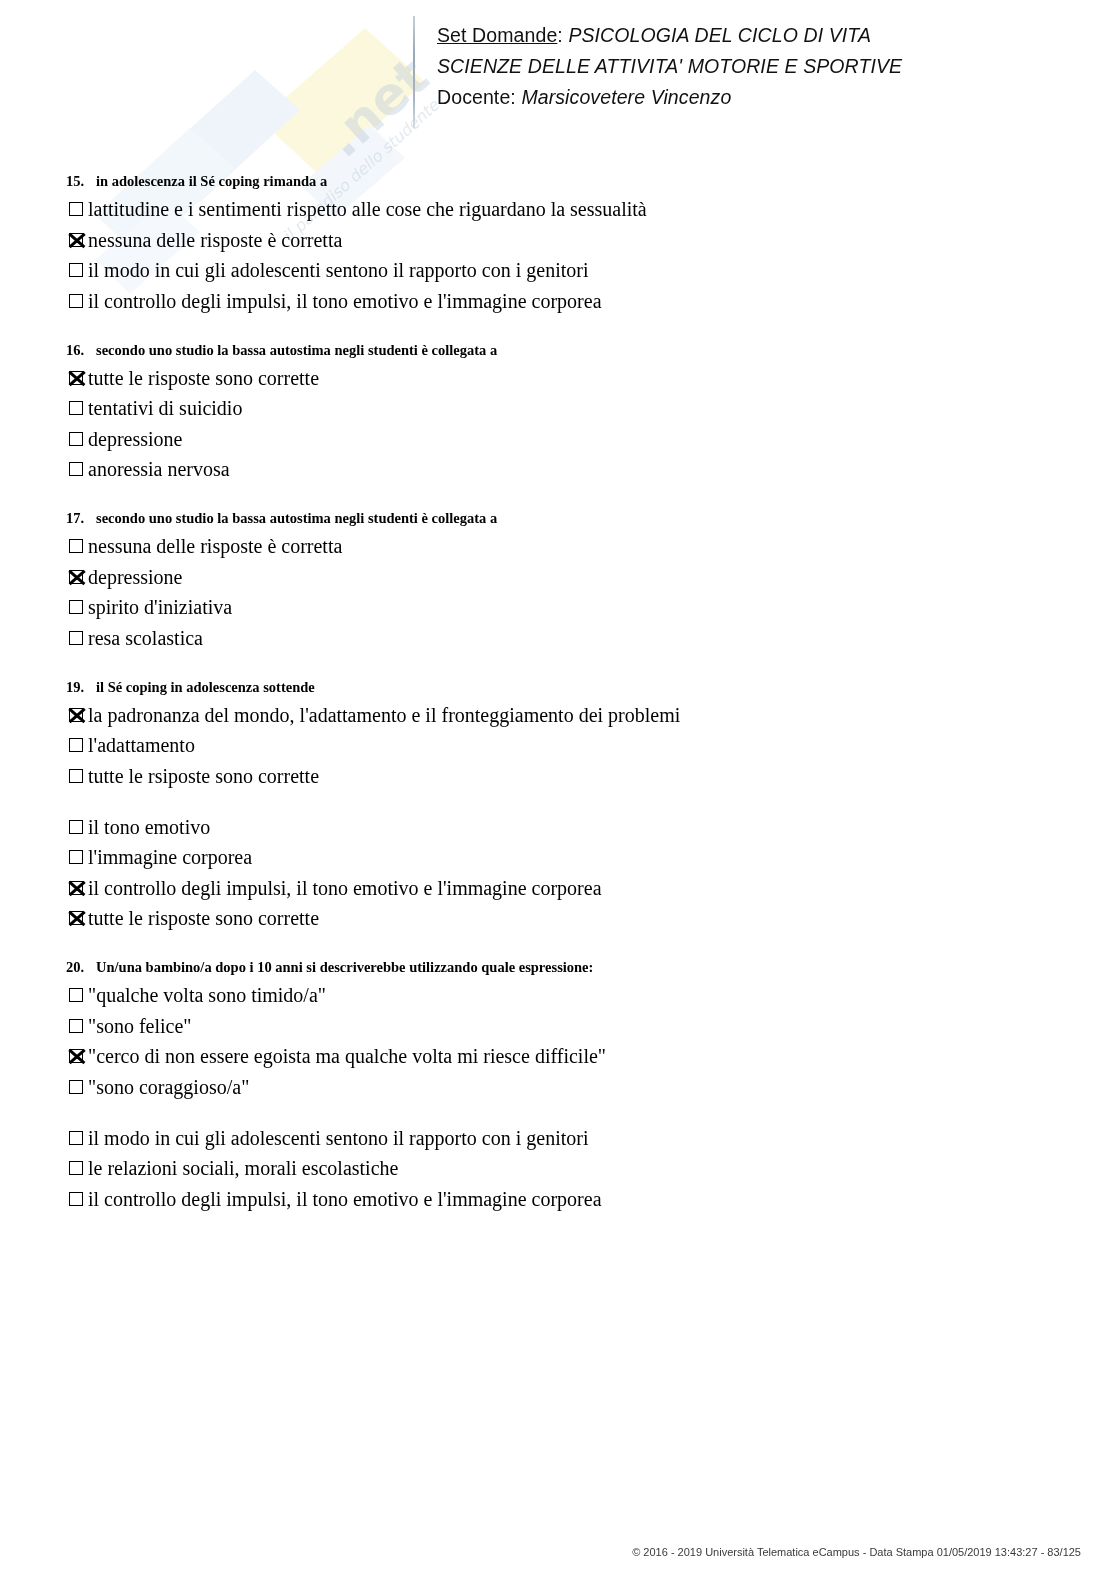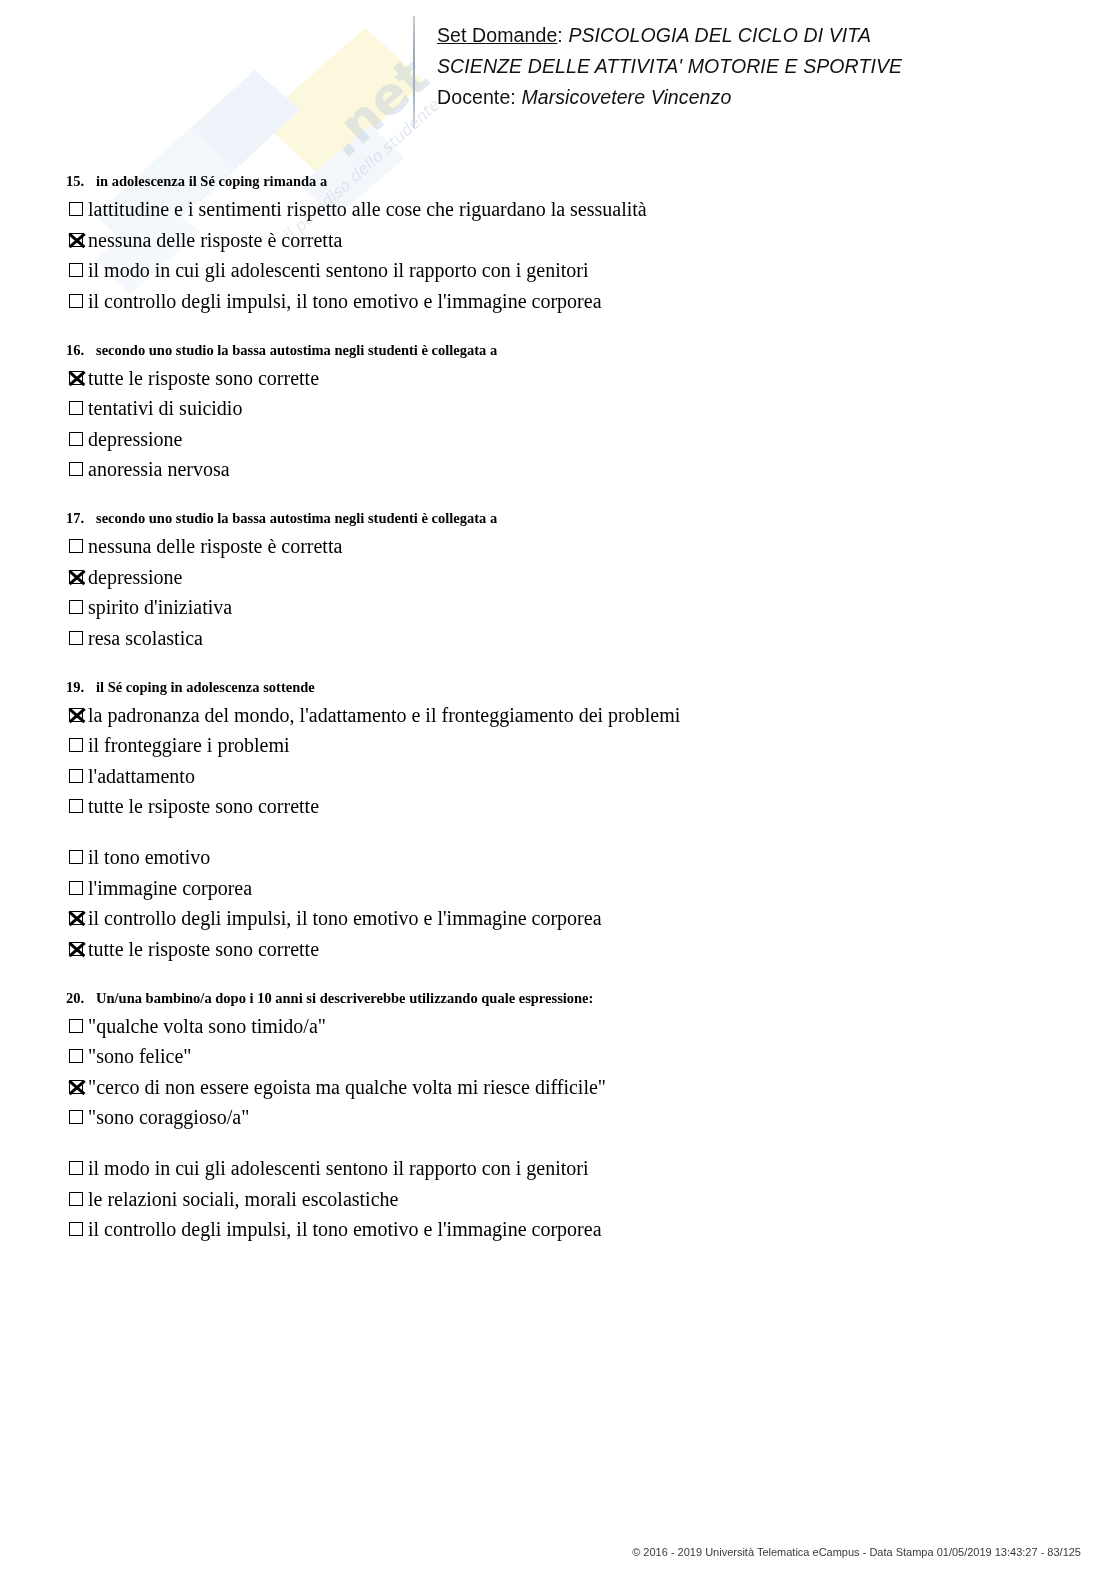--- a/index.html
+++ b/index.html
@@ -197,7 +197,6 @@
     <div class="question-block">
       <div class="q-head"><span class="q-num">19.</span><span class="q-text">il Sé coping in adolescenza sottende</span></div>
       <div class="option-row"><span class="checkbox checked"></span><span class="opt-label">la padronanza del mondo, l'adattamento e il fronteggiamento dei problemi</span></div>
-      <div class="option-row"><span class="checkbox"></span><span class="opt-label">il fronteggiare i problemi</span></div>
       <div class="option-row"><span class="checkbox"></span><span class="opt-label">l'adattamento</span></div>
       <div class="option-row"><span class="checkbox"></span><span class="opt-label">tutte le rsiposte sono corrette</span></div>
     </div>

